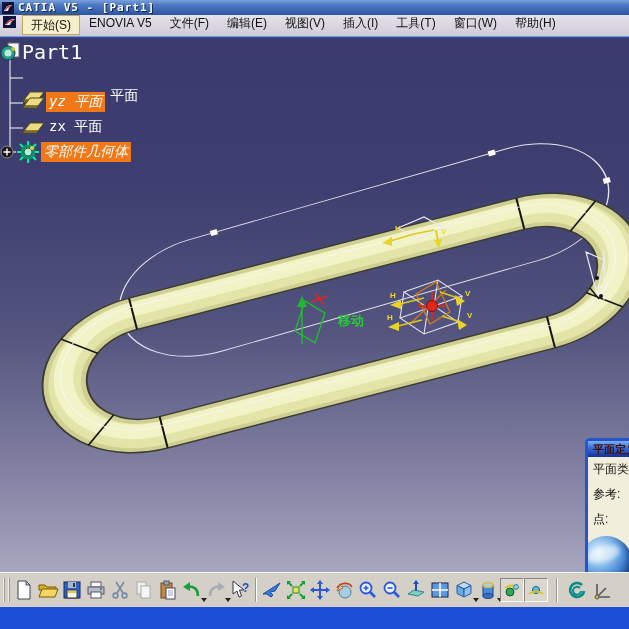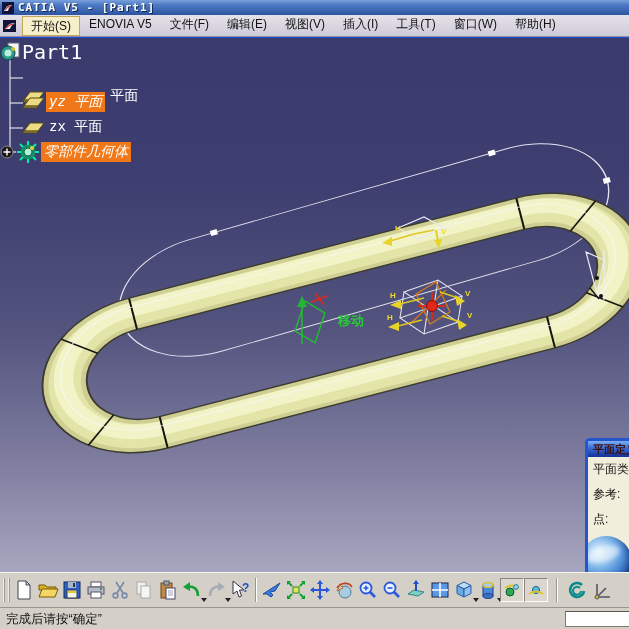--- a/index.html
+++ b/index.html
@@ -18,7 +18,7 @@
   
   #menubar { position:absolute; left:0; top:15px; width:629px; height:22px;
     background:linear-gradient(180deg,#e4e1e9 0%,#cfccd9 100%);
-    border-bottom:1px solid #8f8da0; display:flex; align-items:center; padding-left:2px; }
+    border-bottom:1px solid #8f8da0; display:flex; padding-left:2px; }
   #menubar .doc-icon { width:14px; height:14px; margin:0 5px 0 1px; }
   .menu-item { font-size:12px; color:#111; padding:0 9px; height:20px; line-height:16px;
     white-space:nowrap; cursor:default; }

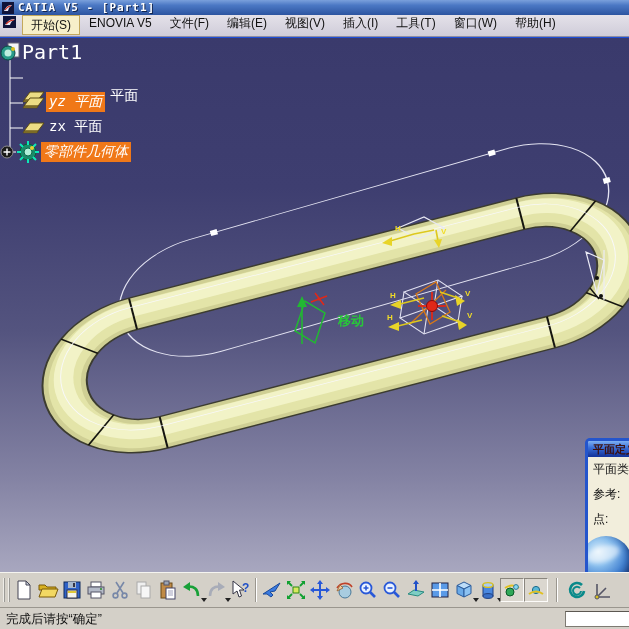--- a/index.html
+++ b/index.html
@@ -457,10 +457,6 @@
     </div>
   </div>
 
-  <div id="statusbar">
-    <span id="status-message">完成后请按“确定”</span>
-    <input id="status-input" type="text" value="" style="">
-  </div>
 
 </div>
 

